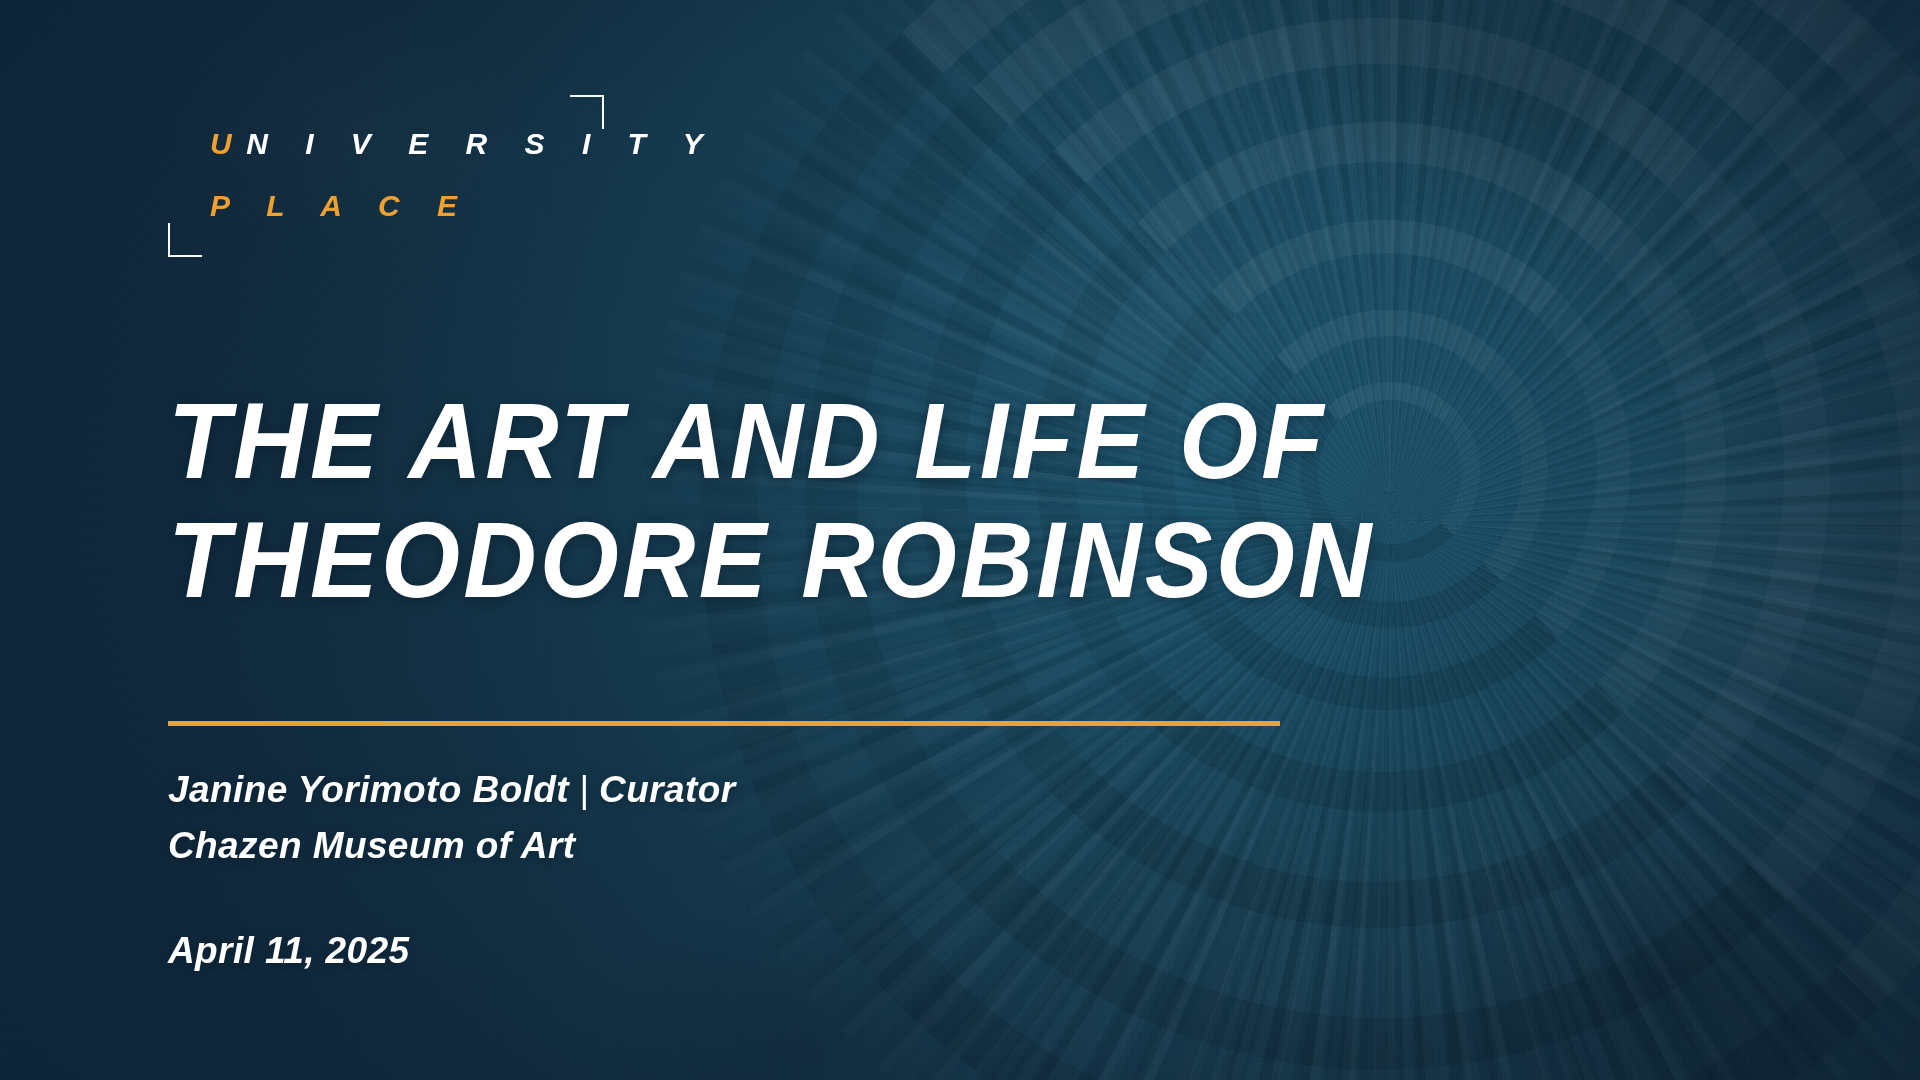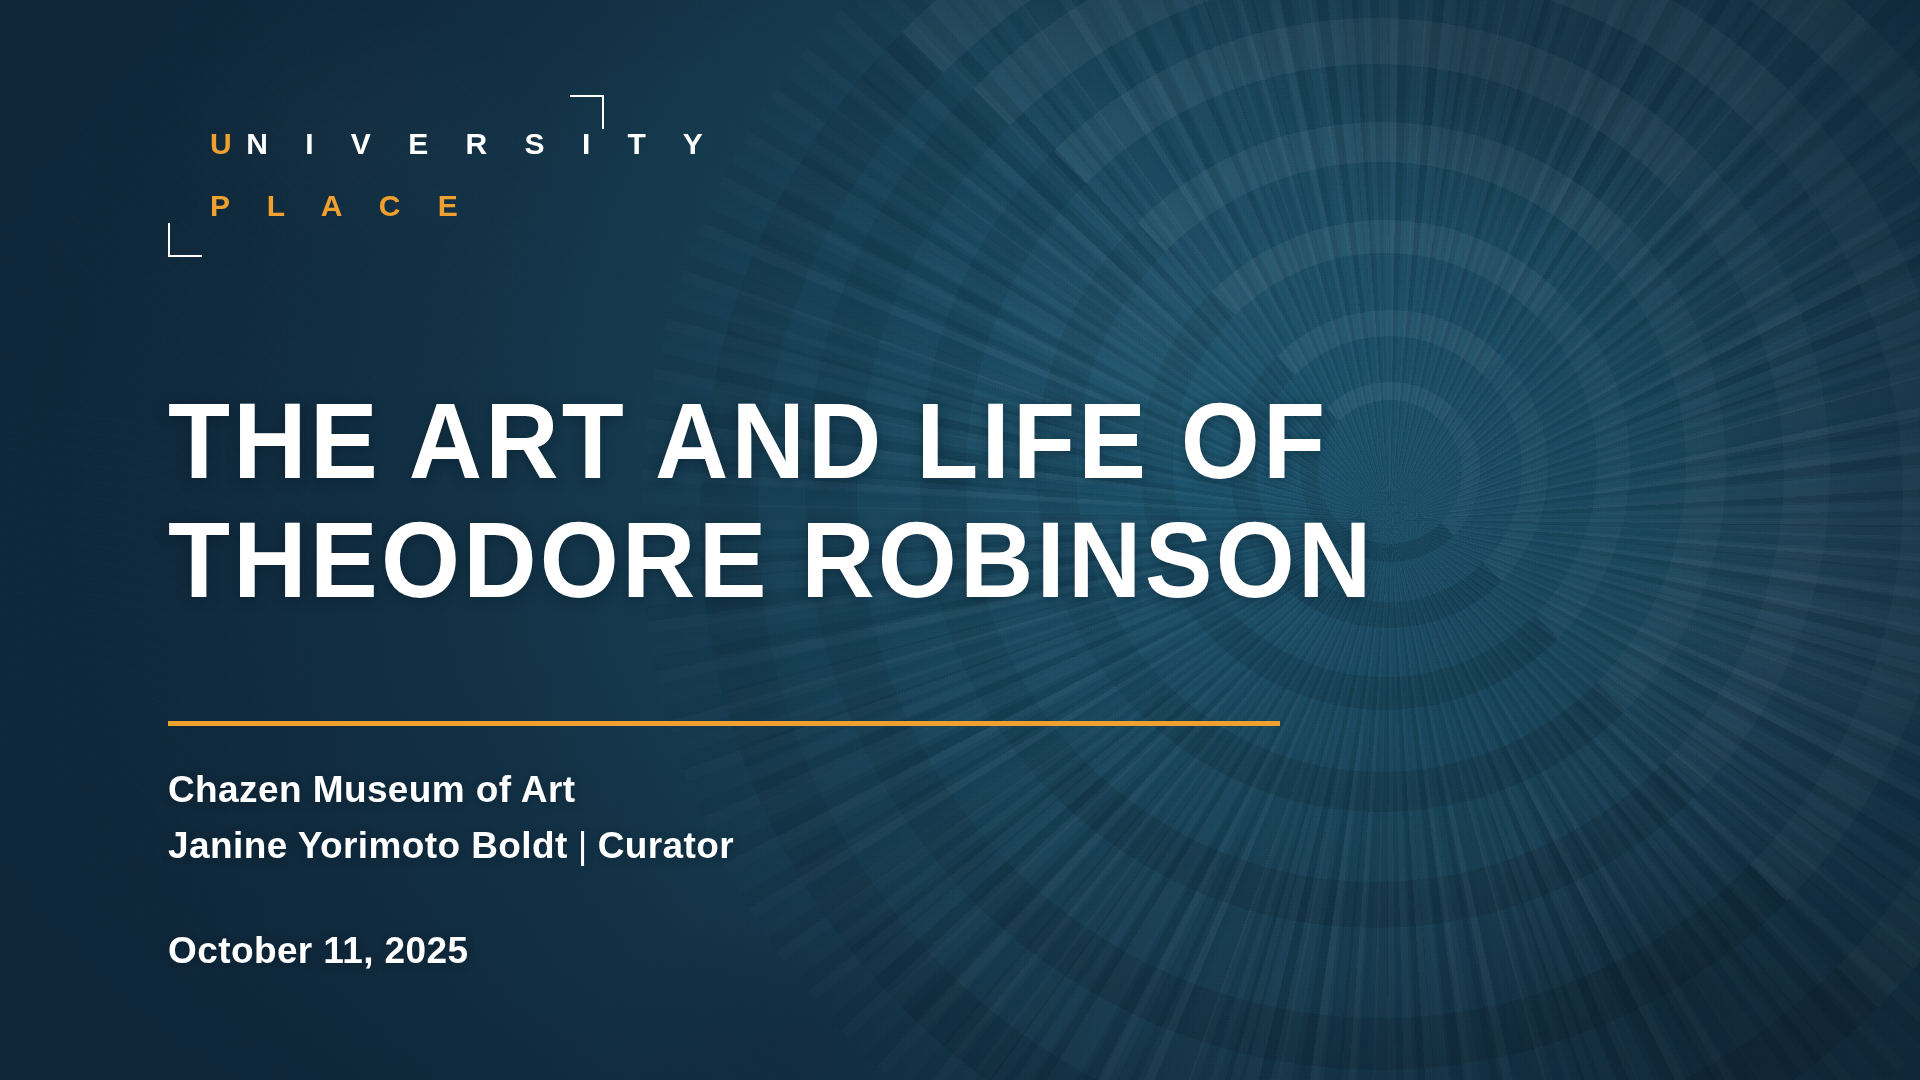--- a/index.html
+++ b/index.html
@@ -12,6 +12,7 @@
     width:1920px; height:1080px;
     overflow:hidden;
     background:#b91c1c;
+    font-style:italic;
   }
 
   

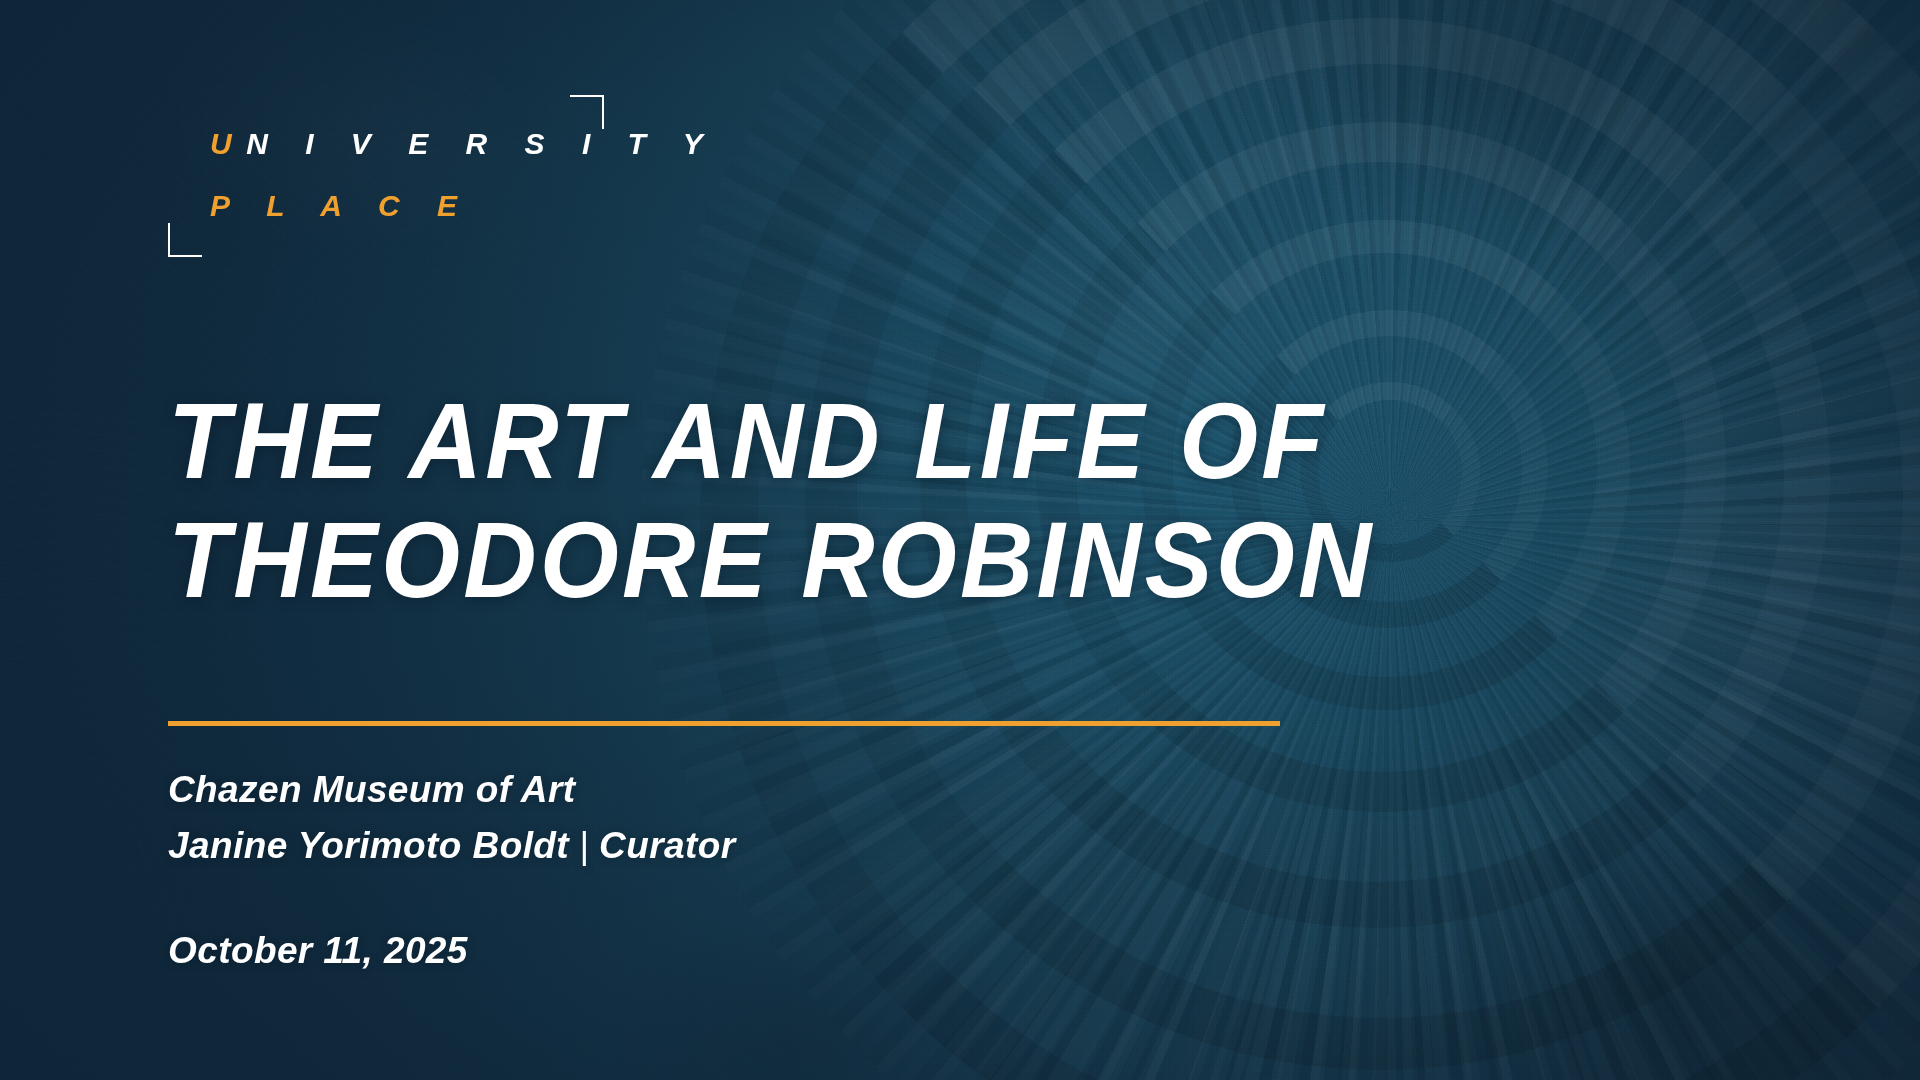--- a/index.html
+++ b/index.html
@@ -221,8 +221,8 @@
     <div class="rule"></div>
 
     <div class="credits">
+      <span class="cl"><span>Janine Yorimoto Boldt</span><span class="sep">|</span><span>Curator</span></span>
       <span class="cl">Chazen Museum of Art</span>
-      <span class="cl"><span>Janine Yorimoto Boldt</span><span class="sep">|</span><span>Curator</span></span>
     </div>
 
     <div class="date">October 11, 2025</div>

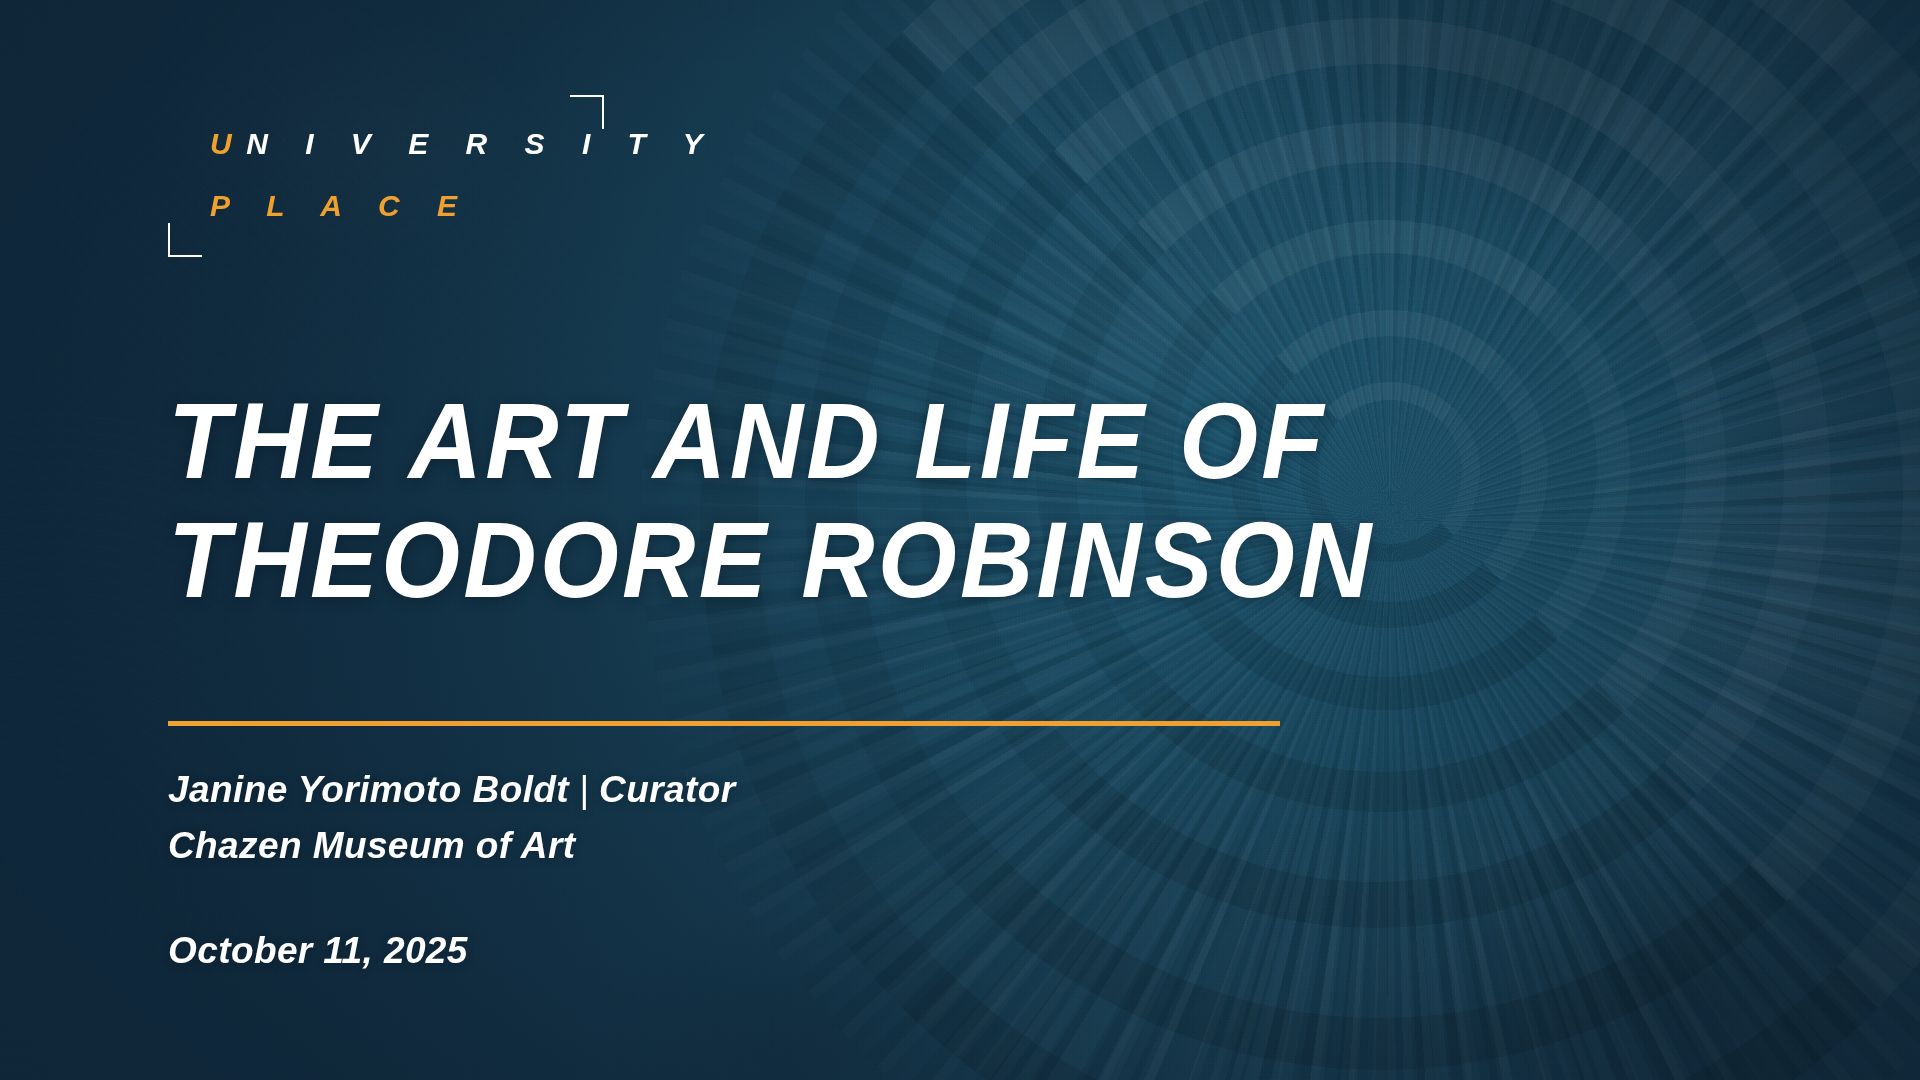--- a/index.html
+++ b/index.html
@@ -225,7 +225,7 @@
       <span class="cl">Chazen Museum of Art</span>
     </div>
 
-    <div class="date">October 11, 2025</div>
+    <div class="date">April 11, 2025</div>
 
   </div>
 </div>

